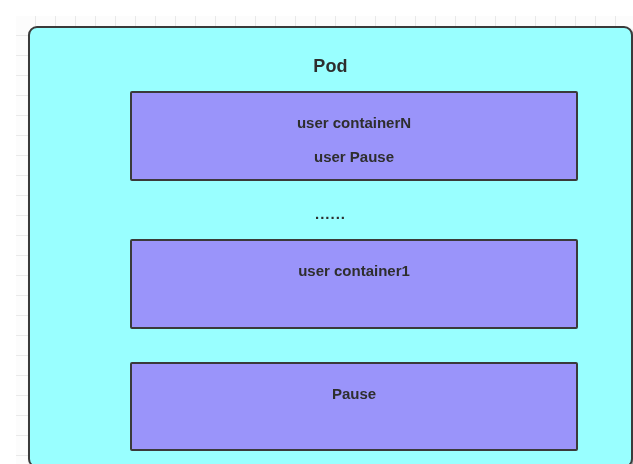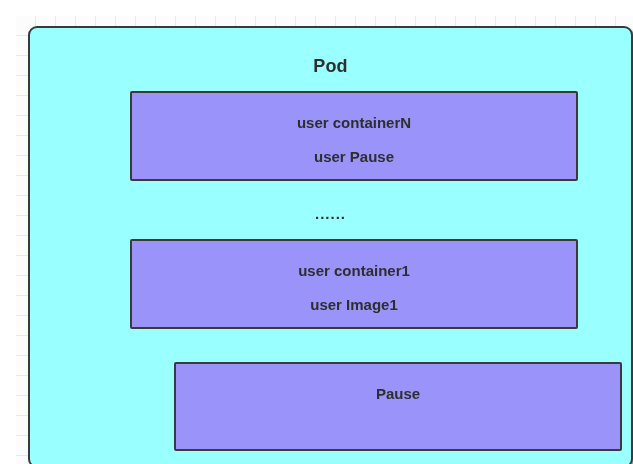--- a/index.html
+++ b/index.html
@@ -95,7 +95,6 @@
 
     <div class="container-box box-2">
       <div class="line">user container1</div>
-      <div class="line">user Image1</div>
     </div>
 
     <div class="container-box box-3">

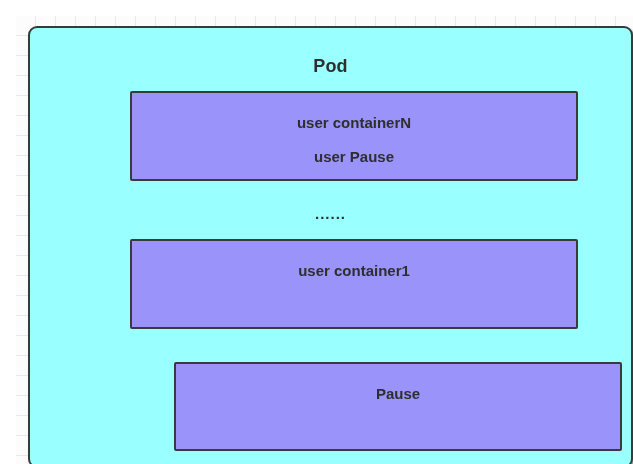--- a/index.html
+++ b/index.html
@@ -66,7 +66,7 @@
   }
   .box-1 { top: 63px; }
   .box-2 { top: 211px; }
-  .box-3 { top: 334px; height: 89px; margin-left: 44px; }
+  .box-3 { top: 334px; height: 89px; }
   .ellipsis {
     position: absolute;
     left: 0;

